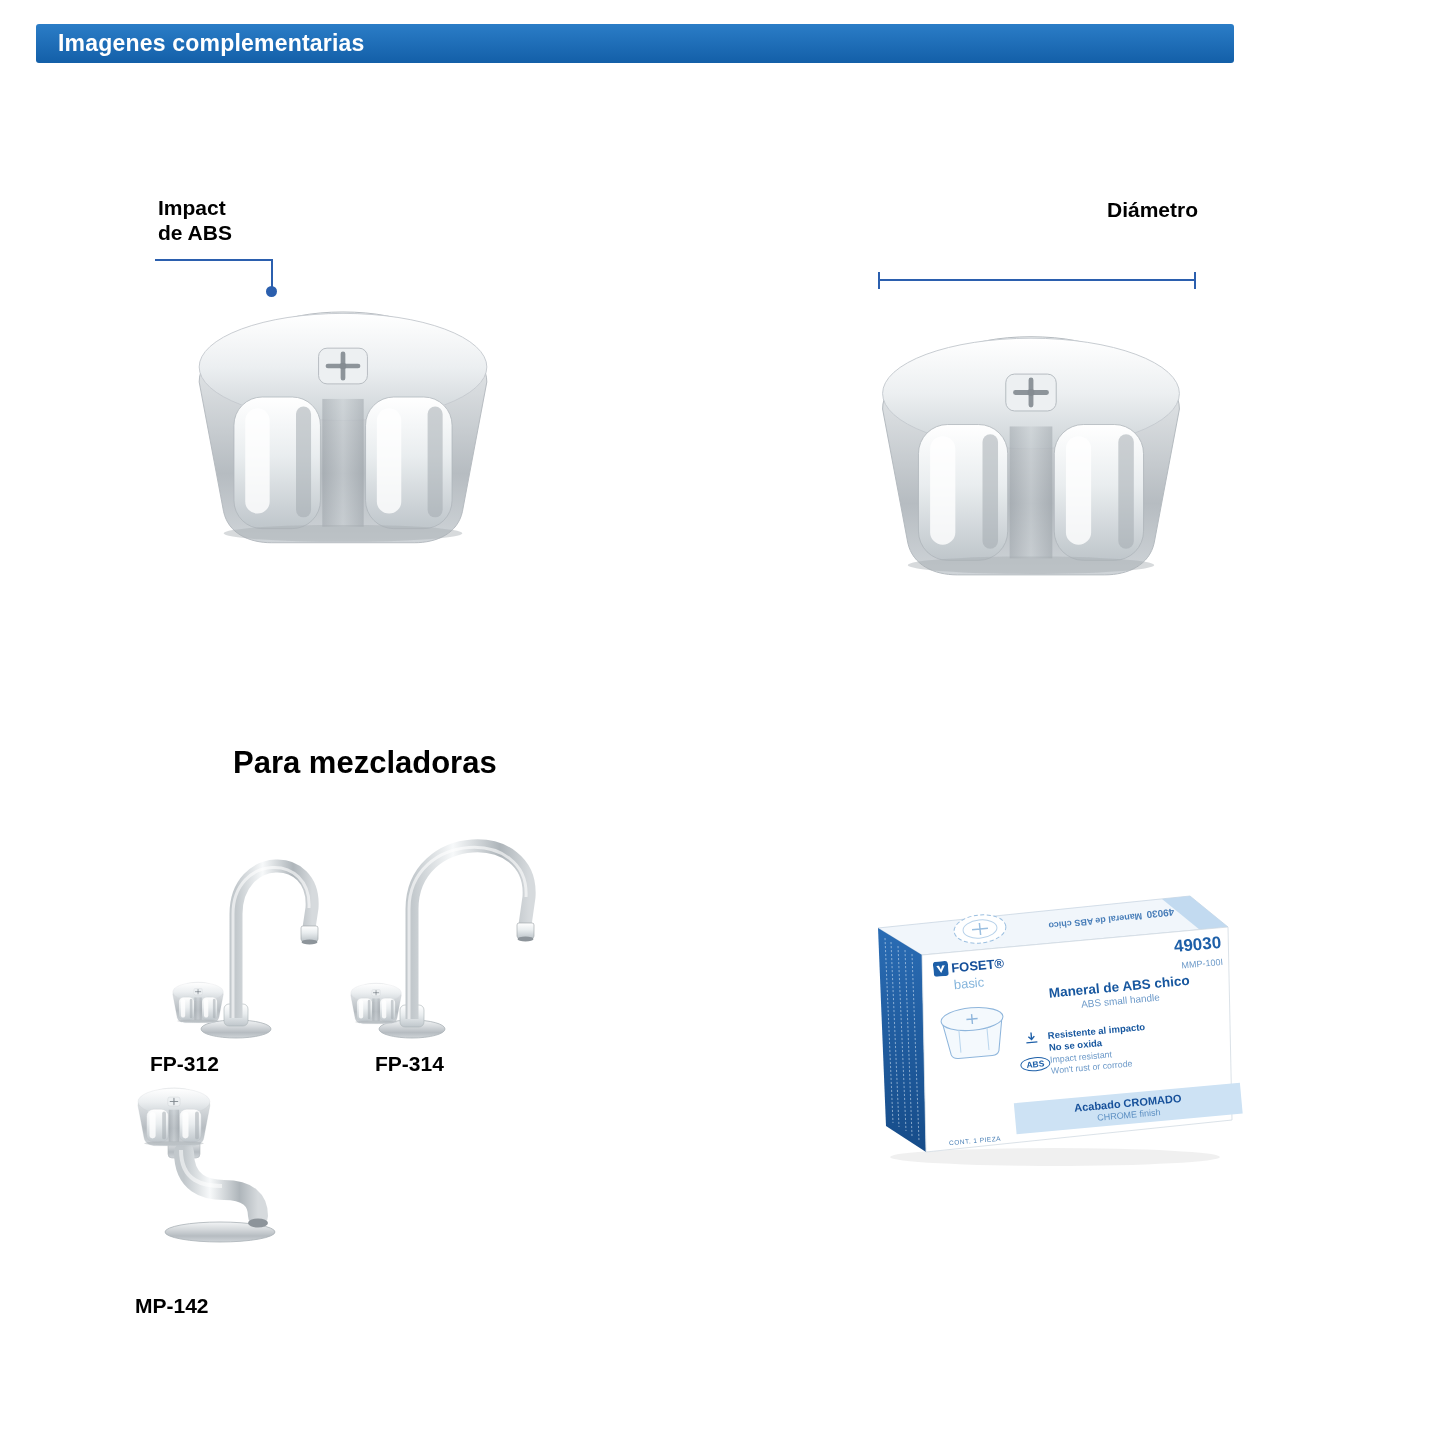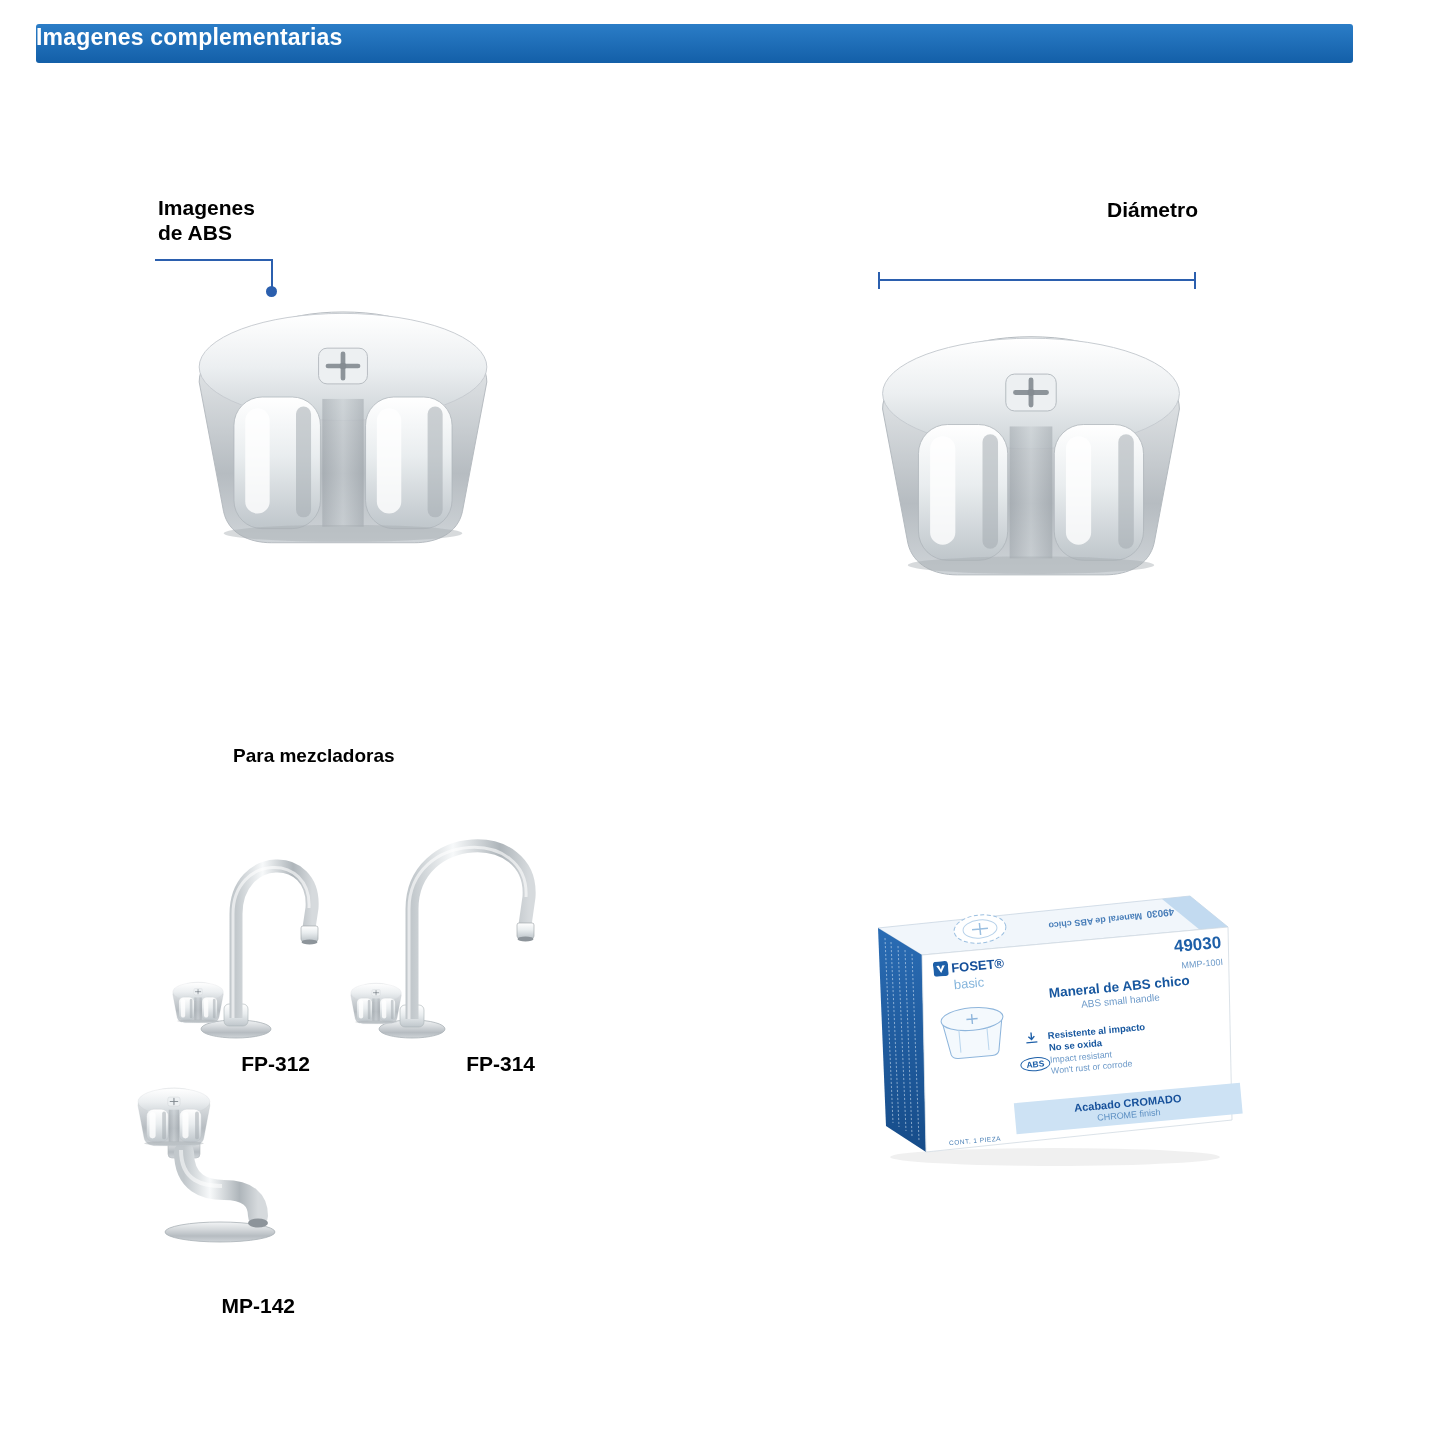--- a/index.html
+++ b/index.html
@@ -9,9 +9,9 @@
   }
   
   .header-bar{
-    position:absolute;left:36px;top:24px;width:1317px;height:39px;
+    position:absolute;left:36px;top:24px;width:1198px;height:39px;
     background:linear-gradient(#2b7dc7,#135fa8);
-    border-radius:3px;display:flex;align-items:flex-start;box-sizing:border-box;
+    border-radius:3px;display:flex;align-items:center;padding-left:22px;box-sizing:border-box;
   }
   .header-bar .title{color:#fff;font-size:23px;font-weight:bold;letter-spacing:.2px;}
 

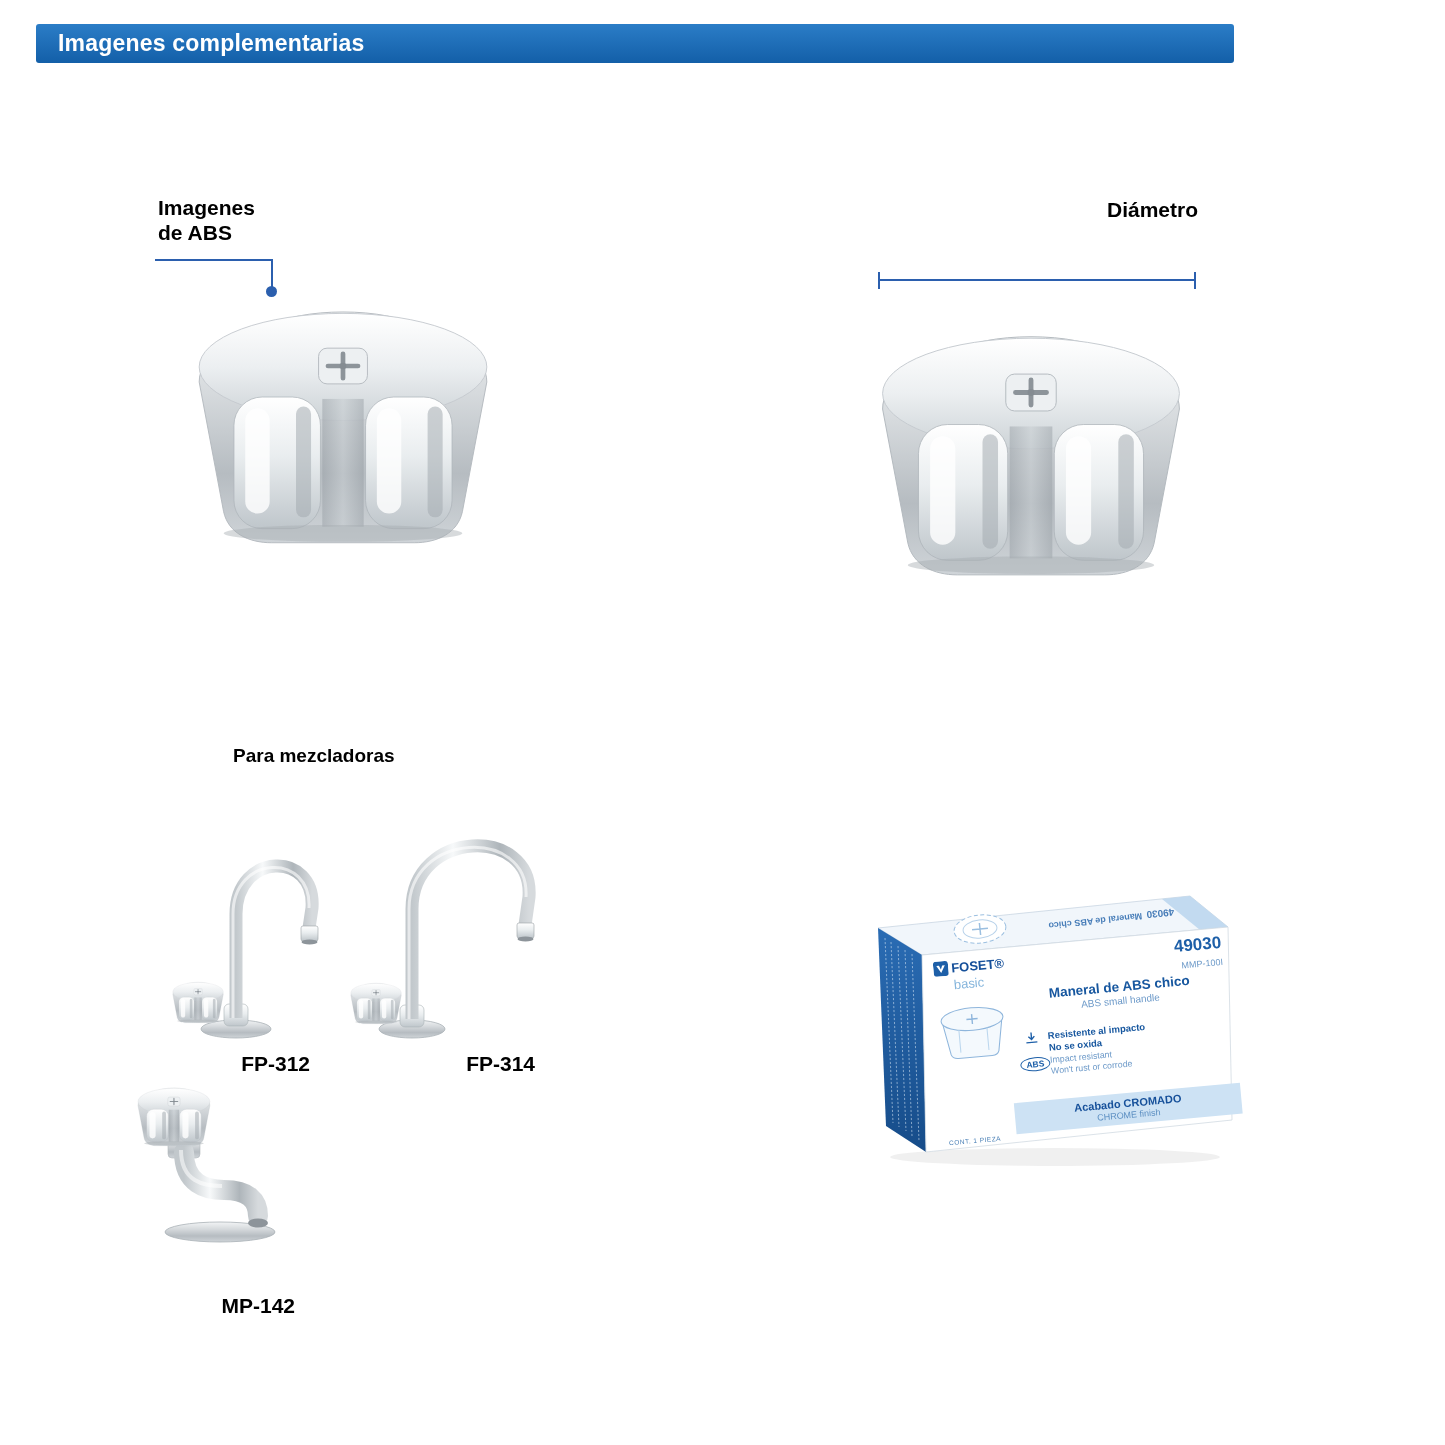--- a/index.html
+++ b/index.html
@@ -136,7 +136,7 @@
   </div>
 
   <div class="callout-label">
-    <div>Imagenes</div>
+    <div>Impact</div>
     <div>de ABS</div>
   </div>
   <div class="callout-h"></div>

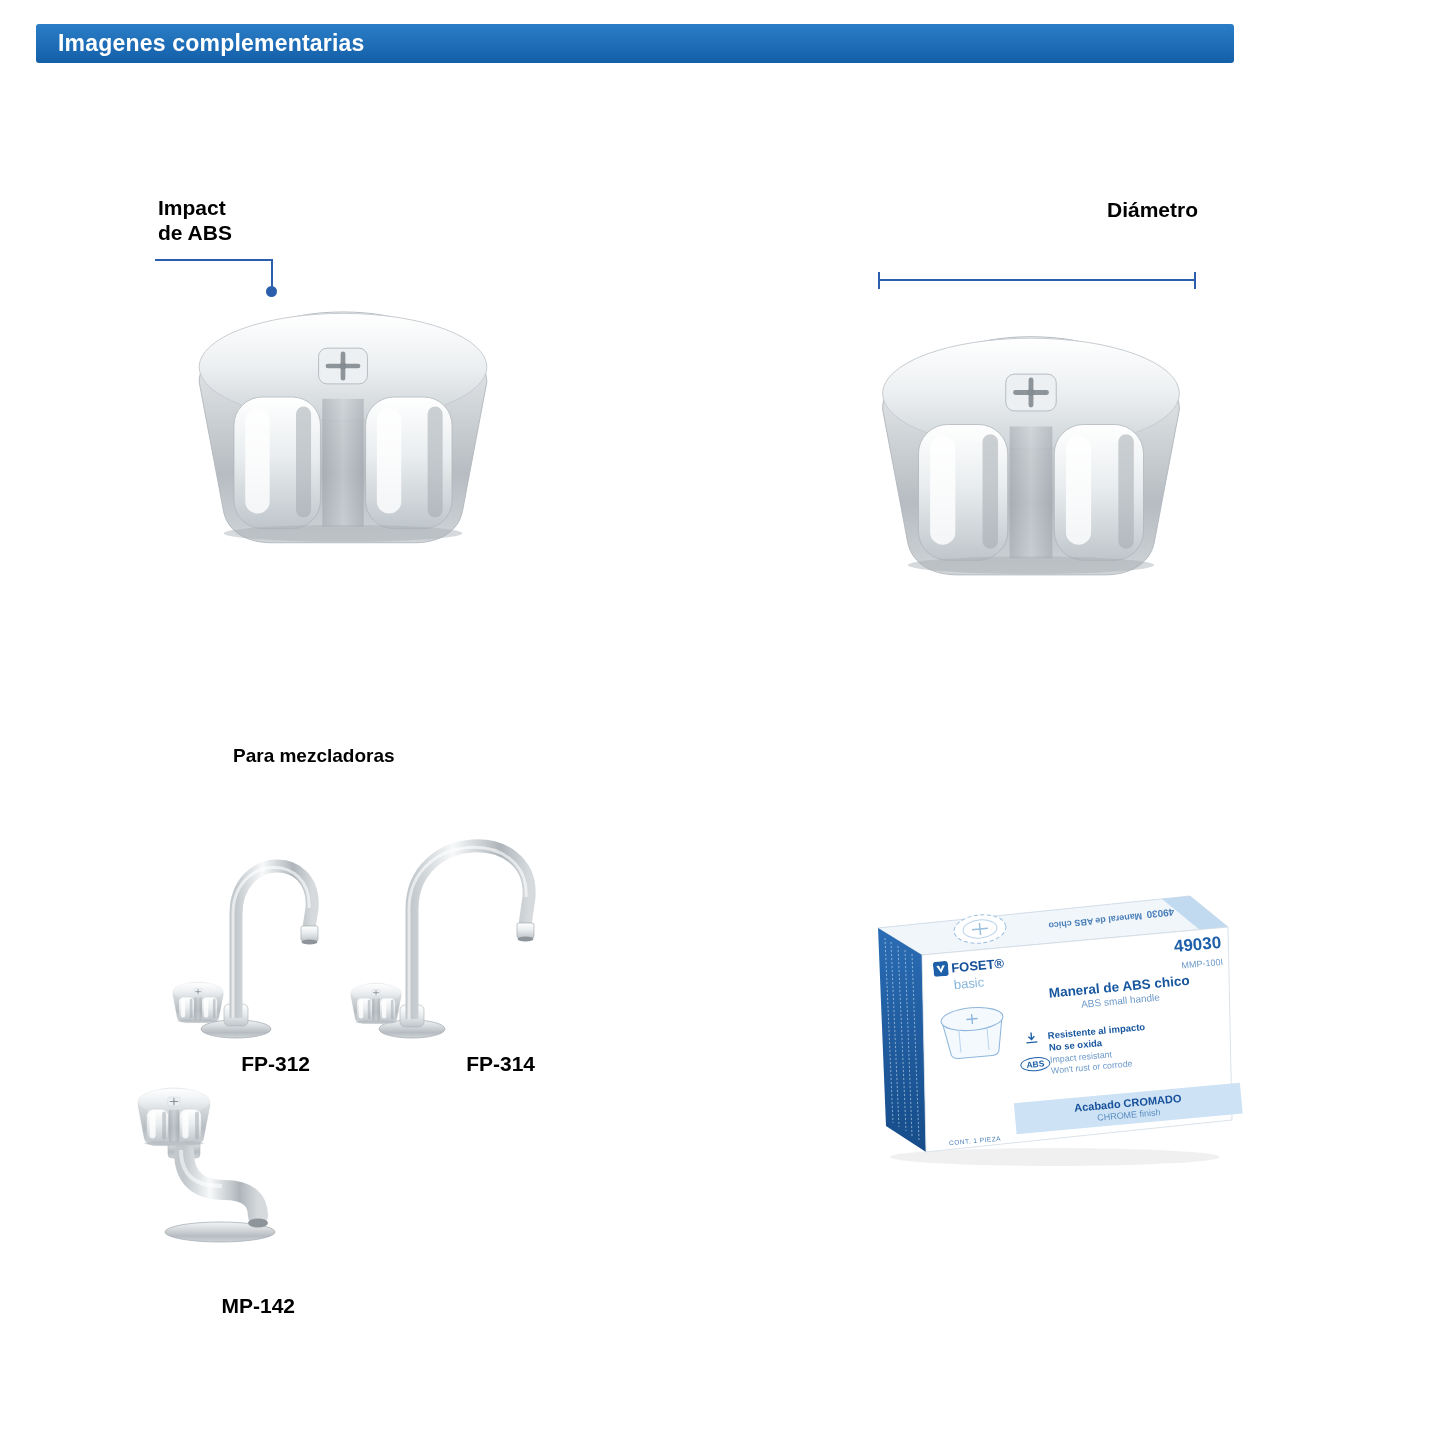--- a/index.html
+++ b/index.html
@@ -32,7 +32,7 @@
   .knob-a{left:183px;top:288px;width:320px;height:282px;}
   .knob-b{left:866px;top:312px;width:330px;height:291px;}
 
-  .section-title{position:absolute;left:233px;top:745px;font-size:19px;font-weight:bold;}
+  .section-title{position:absolute;left:233px;top:745px;font-size:31px;font-weight:bold;}
 
   .fp312{left:140px;top:798px;width:190px;height:250px;}
   .fp314{left:348px;top:793px;width:220px;height:255px;}

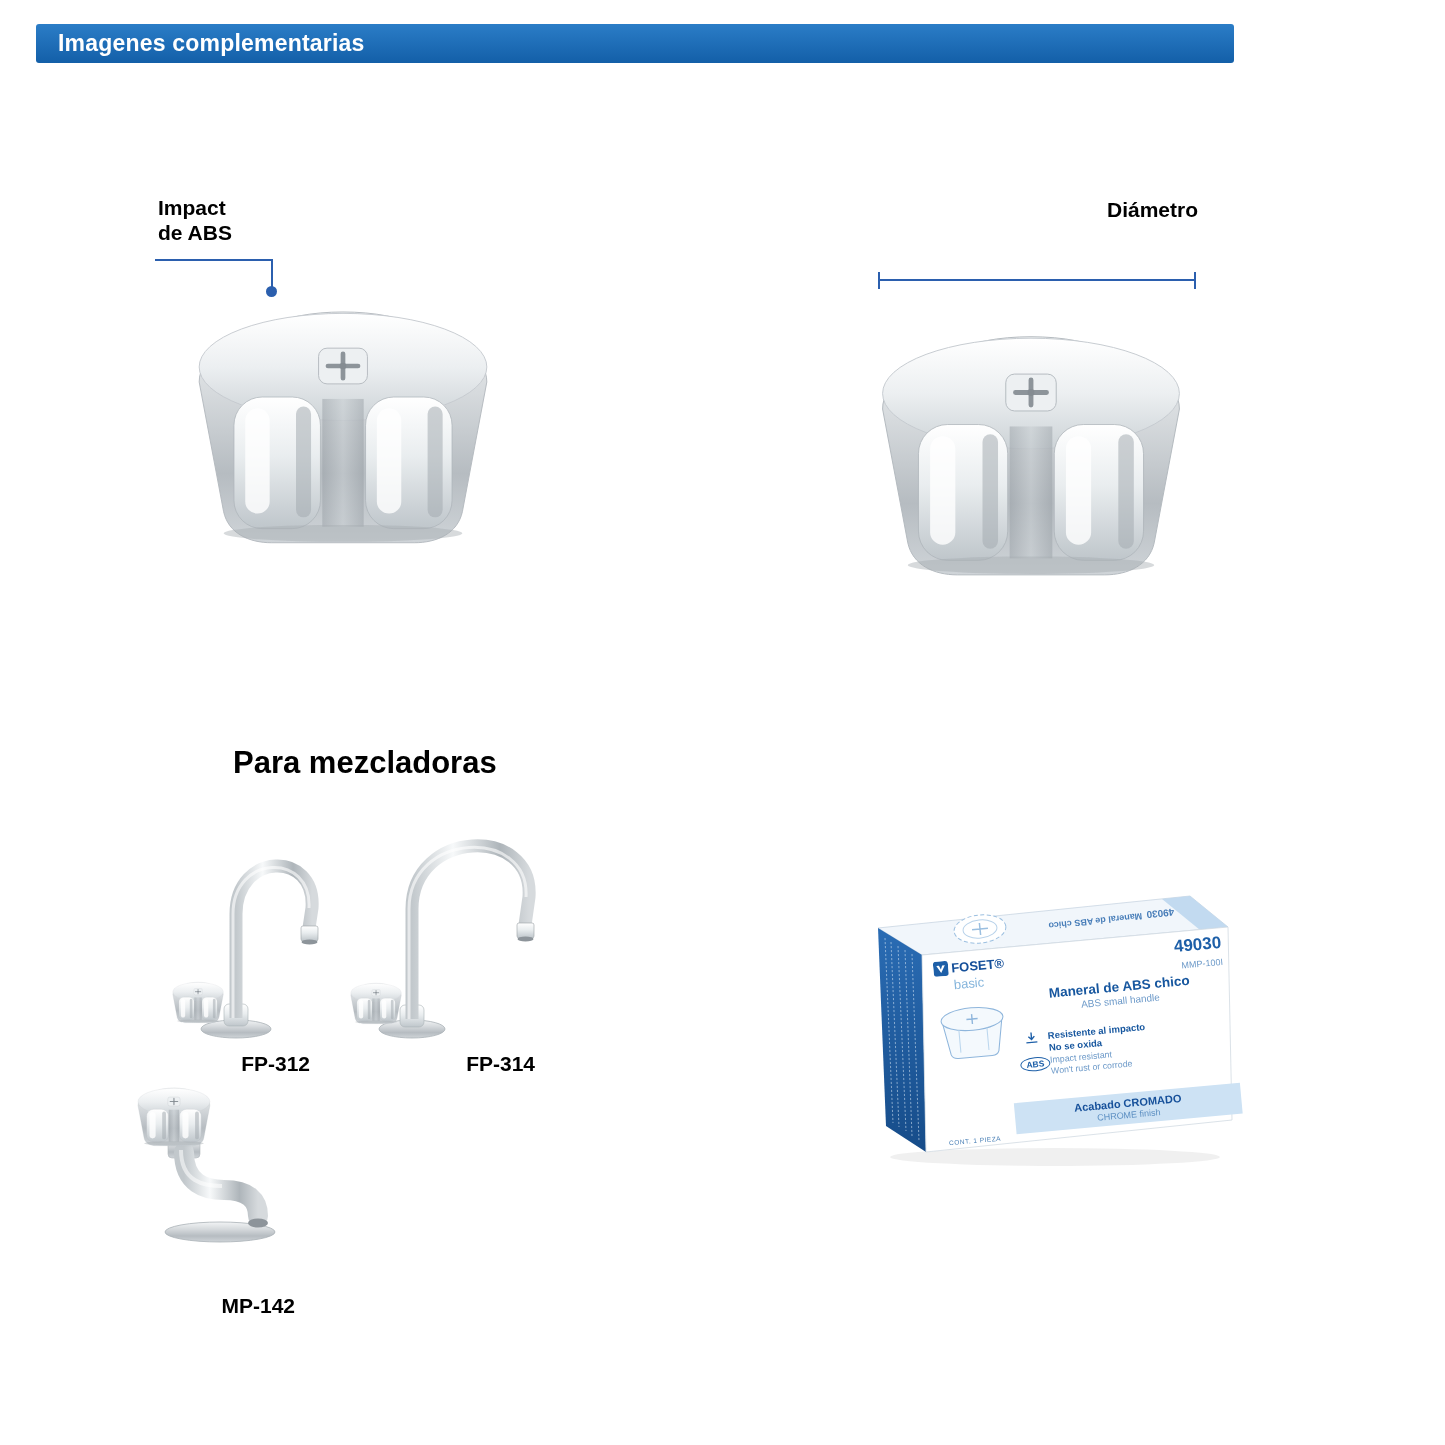--- a/index.html
+++ b/index.html
@@ -38,7 +38,7 @@
   .fp314{left:348px;top:793px;width:220px;height:255px;}
   .mp142{left:118px;top:1082px;width:190px;height:170px;}
 
-  .p-label{position:absolute;font-size:21px;font-weight:bold;text-align:right;width:160px;}
+  .p-label{position:absolute;font-size:21px;font-weight:bold;text-align:left;width:160px;}
   .lab-fp312{left:150px;top:1052px;}
   .lab-fp314{left:375px;top:1052px;}
   .lab-mp142{left:135px;top:1252px;margin-top:42px;}

